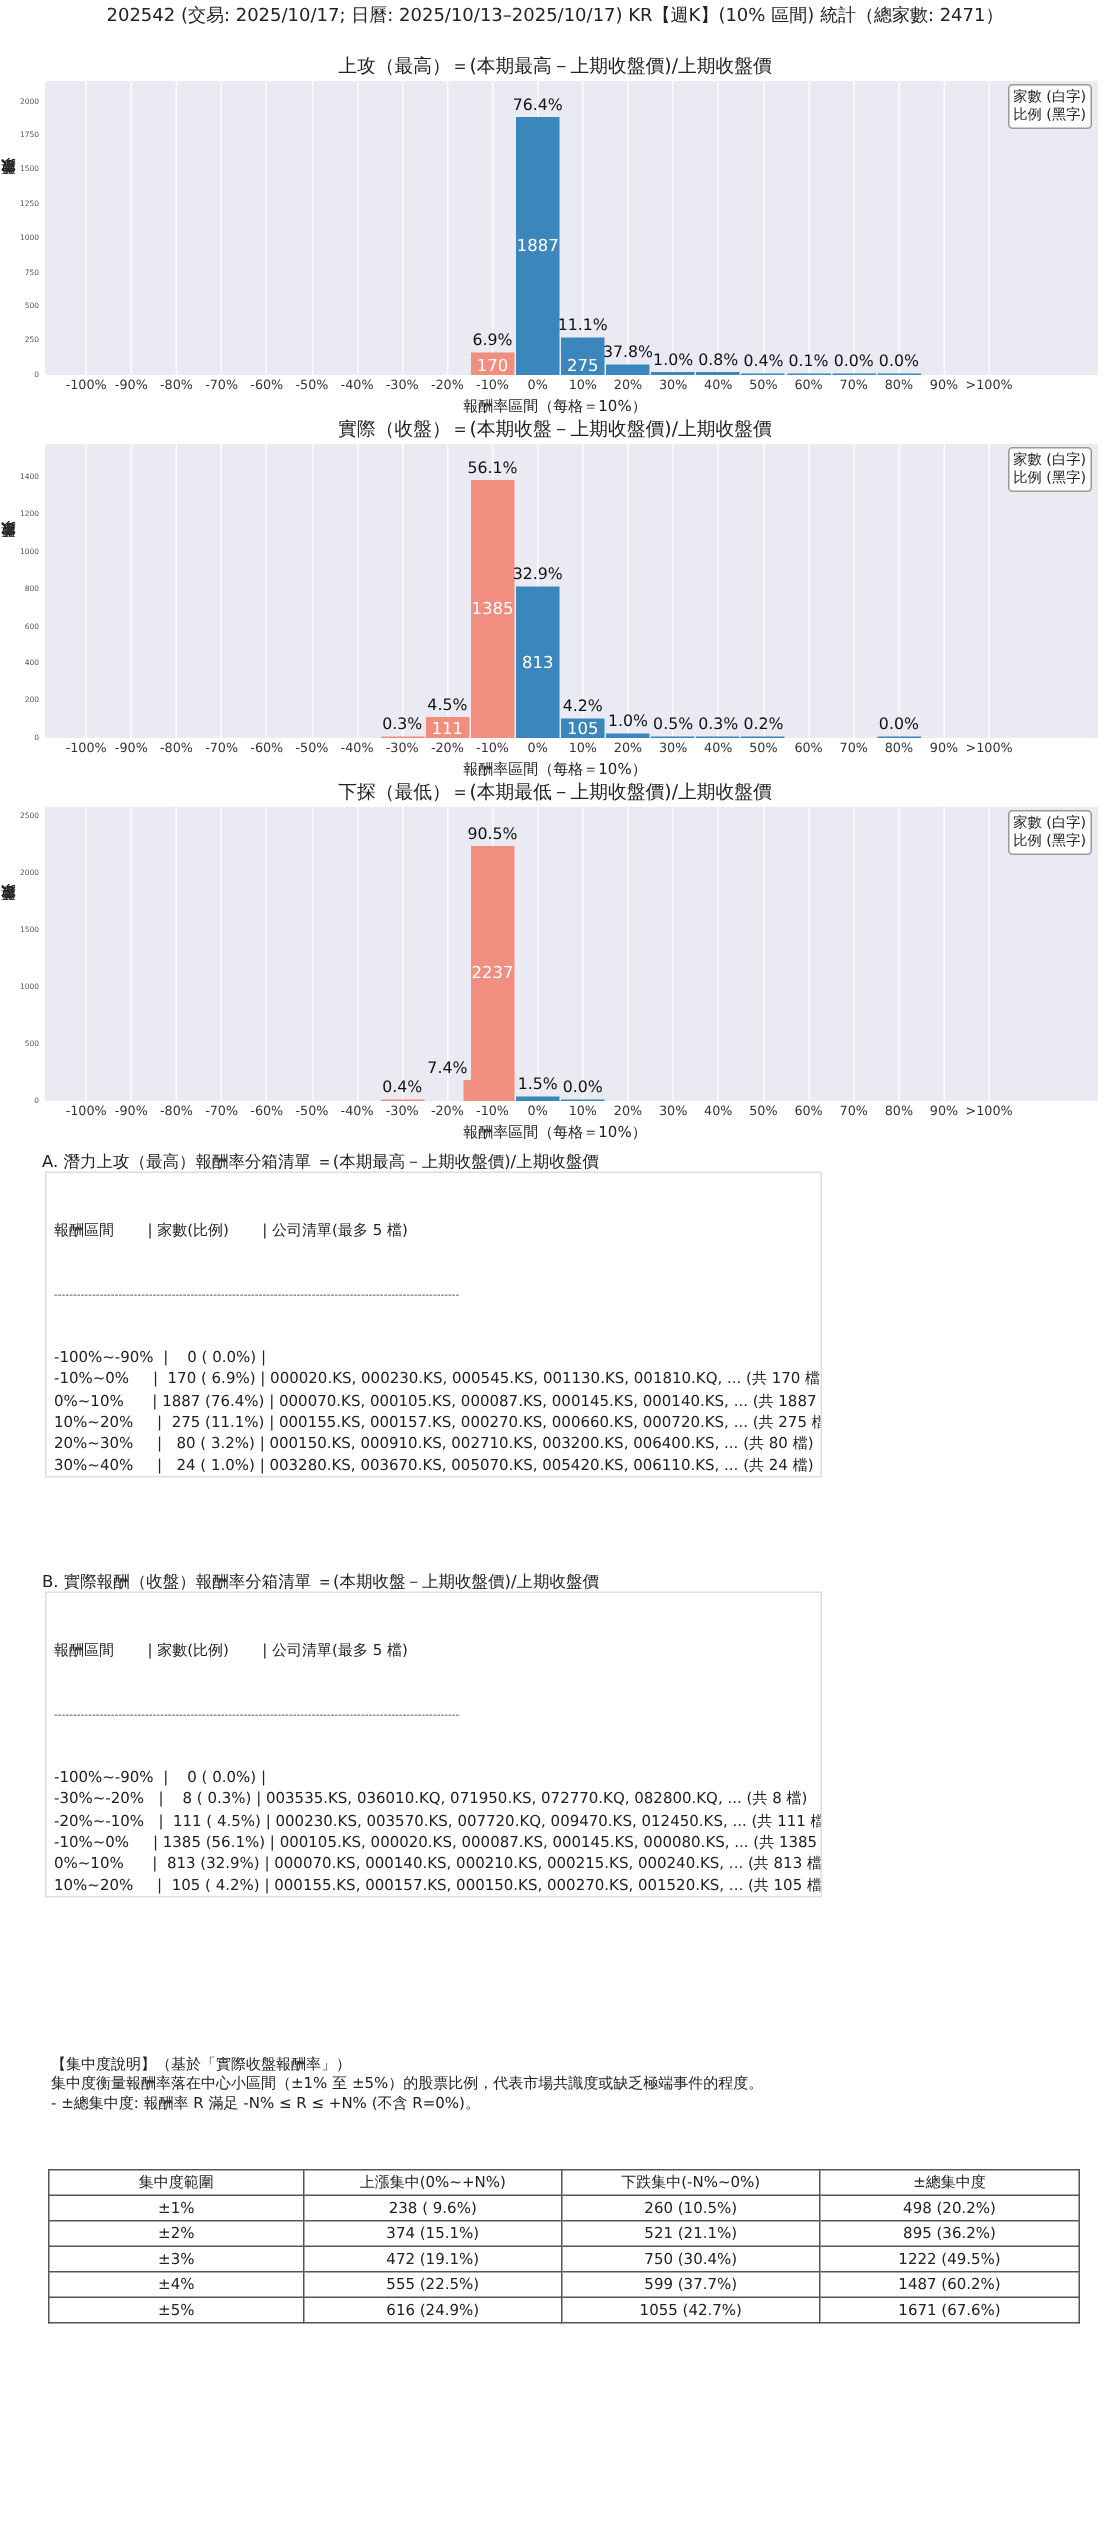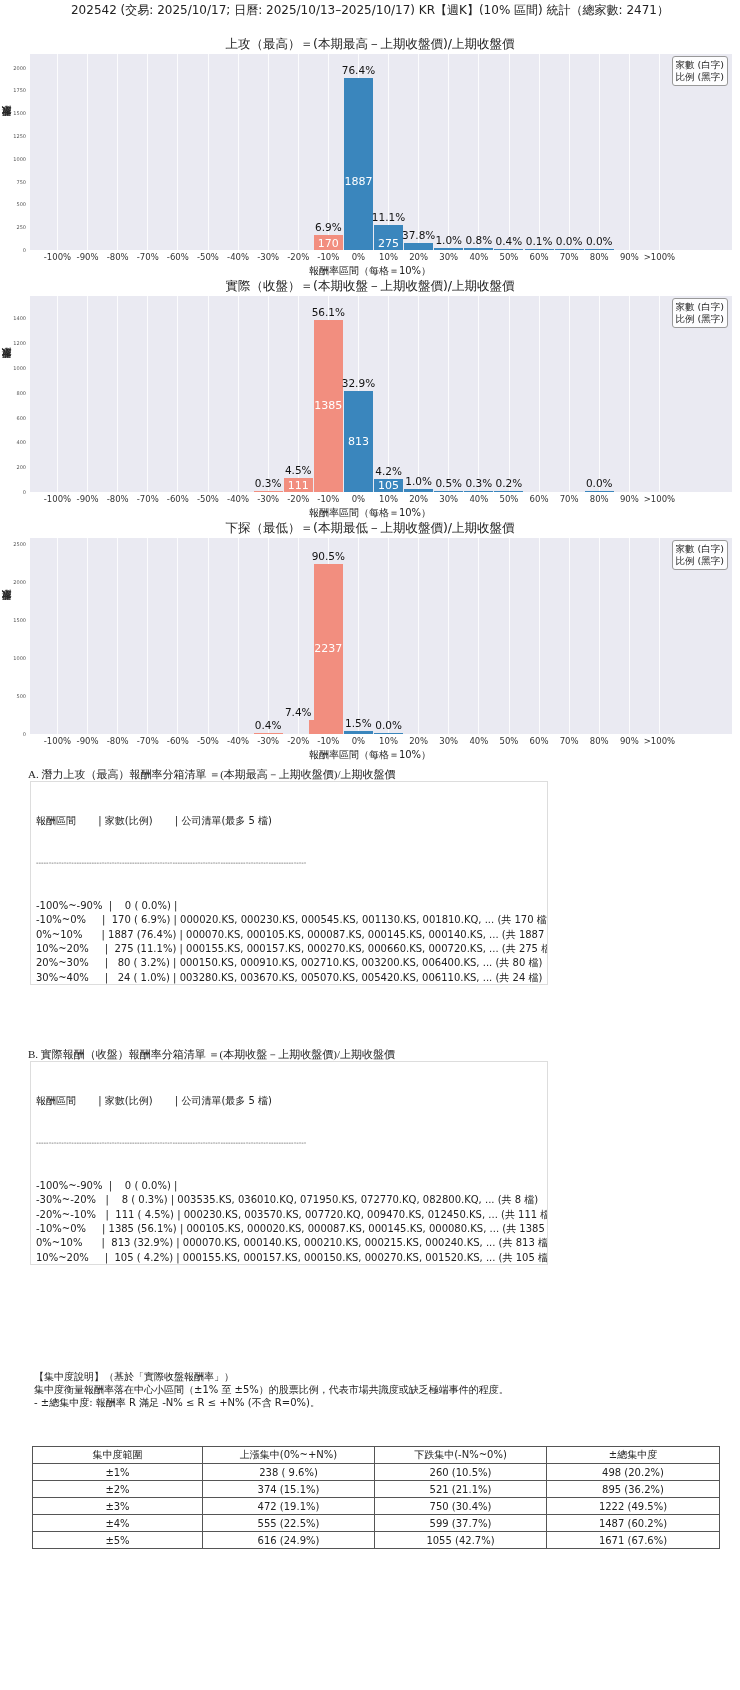--- a/index.html
+++ b/index.html
@@ -59,7 +59,7 @@
       </div>
       <div class="bar-pct" style="left:298.35px; bottom:17.497674418604653px;">6.9%</div>
       <div class="bar pos" style="left:313.95px; width:29px; height:172.02418604651163px;">
-        <div class="bar-count" style="top:79.01209302325582px;margin-top:18px;">1887</div>
+        <div class="bar-count" style="top:79.01209302325582px;">1887</div>
       </div>
       <div class="bar-pct" style="left:328.45px; bottom:174.02418604651163px;">76.4%</div>
       <div class="bar pos" style="left:344.05px; width:29px; height:25.069767441860467px;">

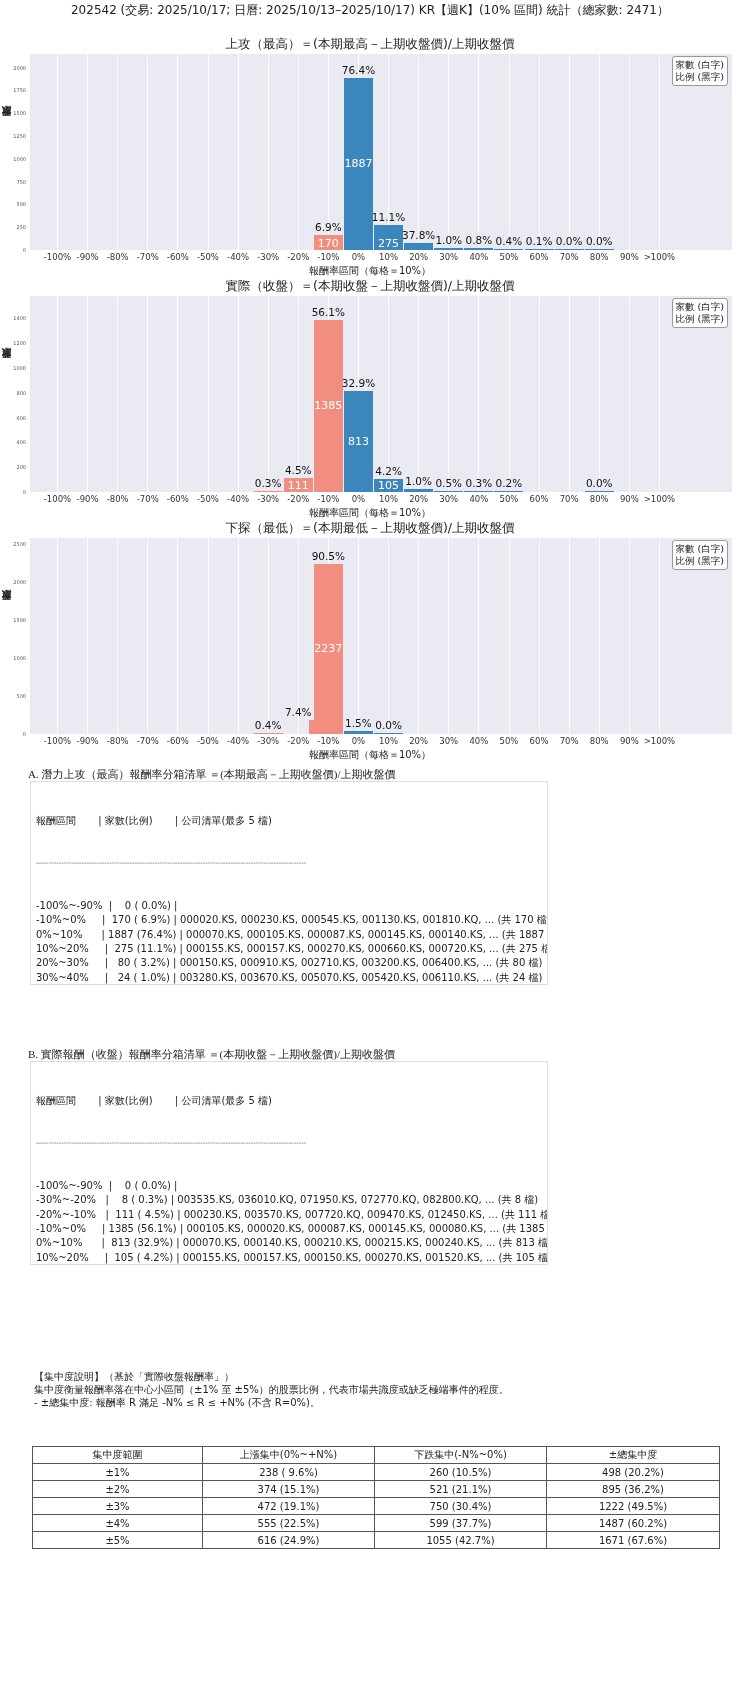--- a/index.html
+++ b/index.html
@@ -19,7 +19,7 @@
   .ylabel { position: absolute; left: 0; font-size: 10px; color: #222; writing-mode: vertical-rl; transform: rotate(180deg); letter-spacing: 0; }
   .xlabel { position: absolute; left: 0; width: 740px; text-align: center; font-size: 10px; color: #222; }
   .legend { position: absolute; right: 12px; border: 1px solid #999; border-radius: 3px; background: rgba(255,255,255,0.9); font-size: 9.5px; line-height: 12px; padding: 2px 3px; color: #222; }
-  .section-title { position: absolute; left: 28px; font-size: 11px; color: #222; font-family: Liberation Serif, serif; }
+  .section-title { position: absolute; left: 28px; font-size: 11px; color: #222; }
   .list-box { position: absolute; left: 30px; width: 518px; border: 1px solid #ddd; padding: 3px 5px; font-size: 10px; line-height: 14.3px; color: #222; white-space: pre; overflow: hidden; }
   .explain { position: absolute; left: 34px; top: 1466px; font-size: 10px; line-height: 13.2px; color: #222; }
   table.conc { position: absolute; left: 32px; top: 1562px; width: 688px; border-collapse: collapse; font-size: 10px; color: #222; }

